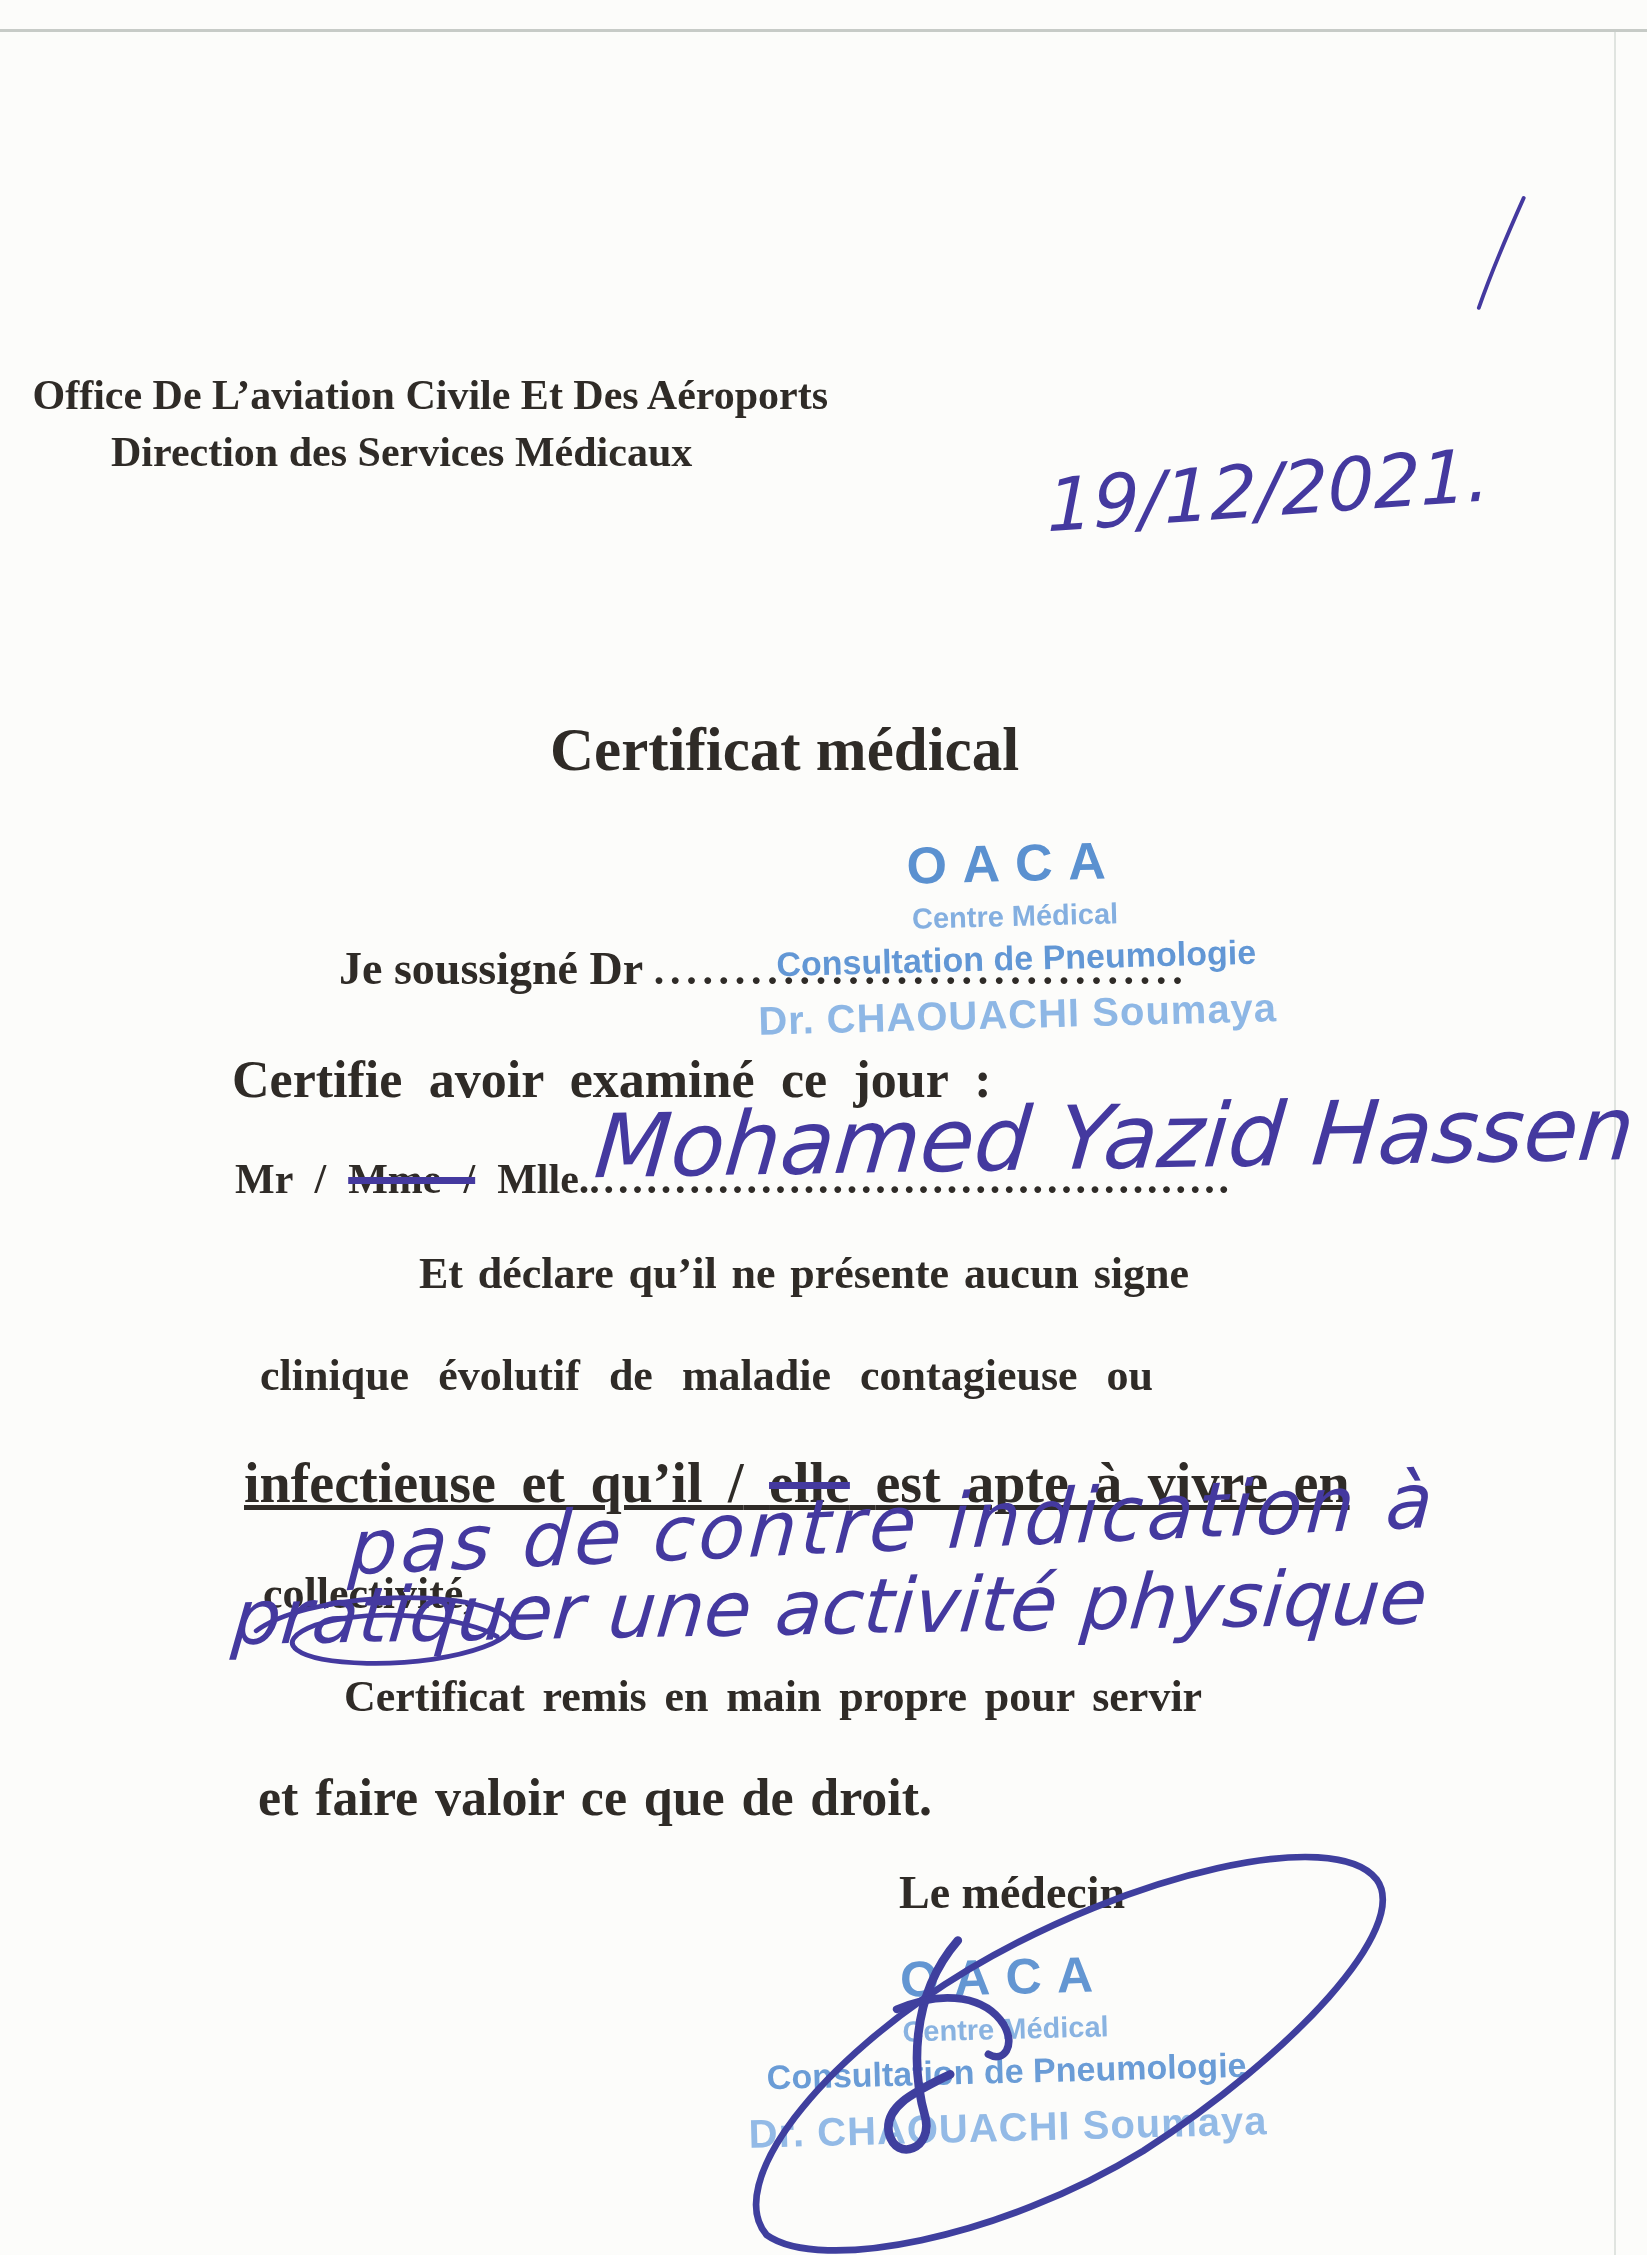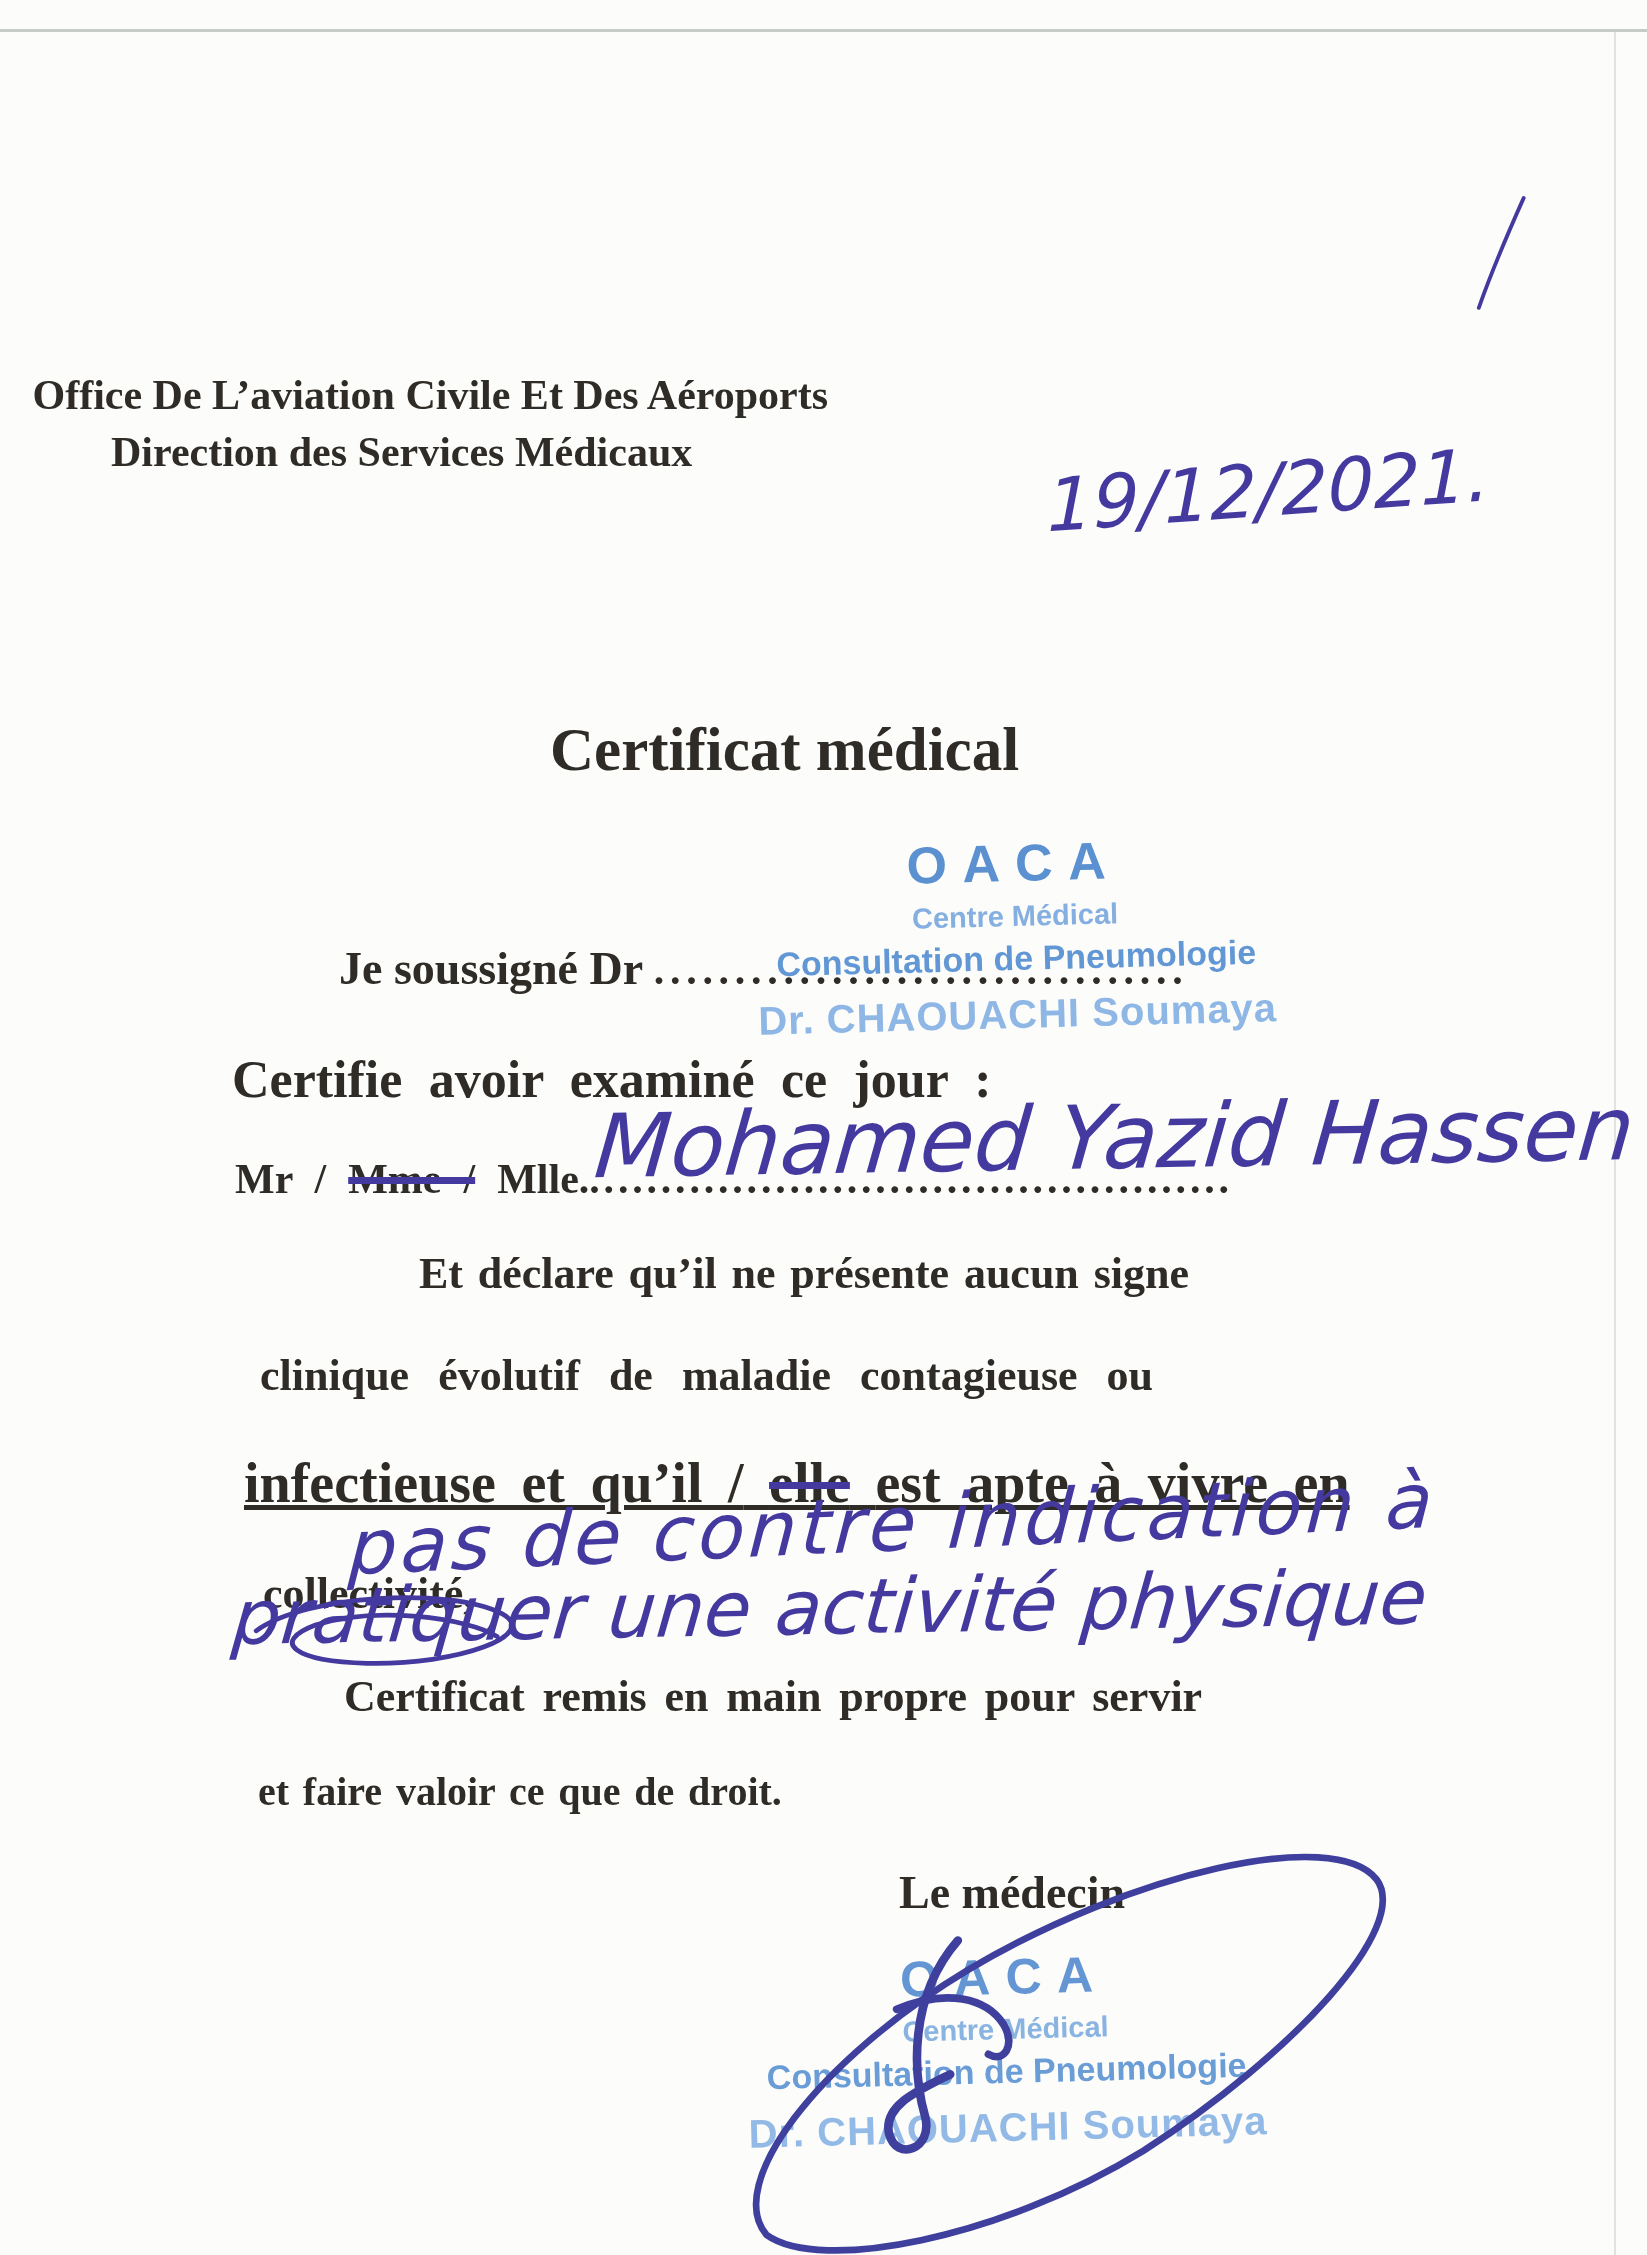--- a/index.html
+++ b/index.html
@@ -91,7 +91,7 @@
   <div class="hw" style="left:237px;top:1573px;font-size:76px;transform:rotate(-1deg) skewX(-6deg);z-index:3;">pratiquer une activité physique</div>
 
   <div class="abs printed" style="left:344px;top:1671px;font-size:44px;word-spacing:6.7px;">Certificat remis en main propre pour servir</div>
-  <div class="abs printed" style="left:258px;top:1768px;font-size:40px;word-spacing:3.8px;">et faire valoir ce que de droit.</div>
+  <div class="abs printed" style="left:258px;top:1768px;font-size:52px;word-spacing:3.8px;">et faire valoir ce que de droit.</div>
 
   <div class="abs printed" style="left:899px;top:1866px;font-size:46px;">Le médecin</div>
 

